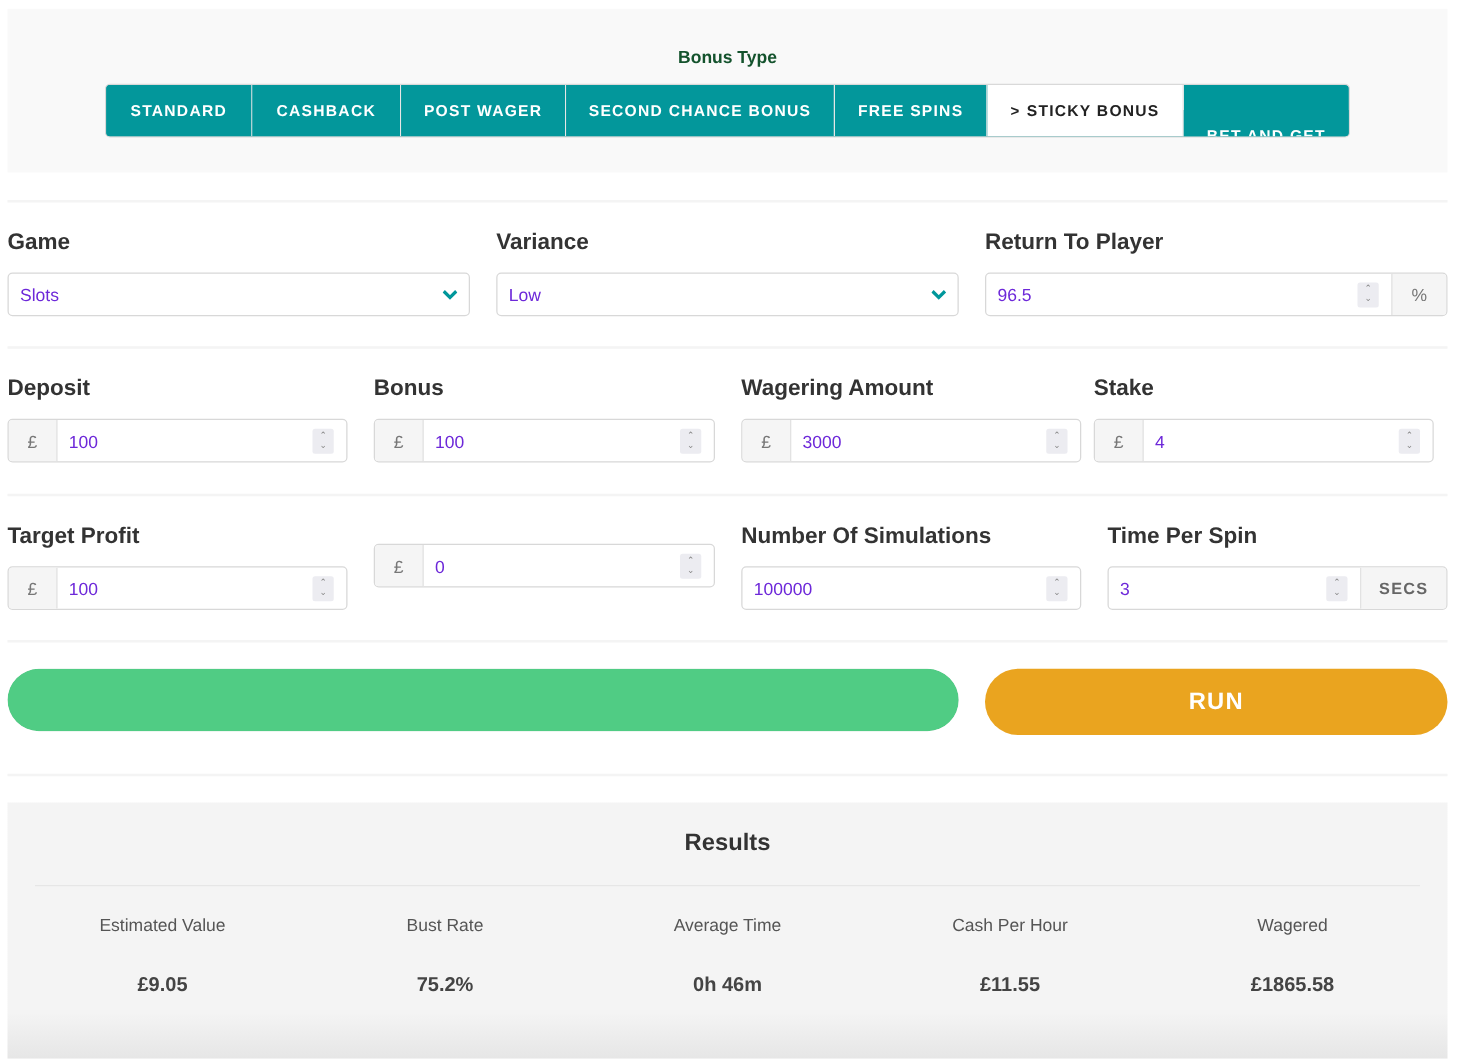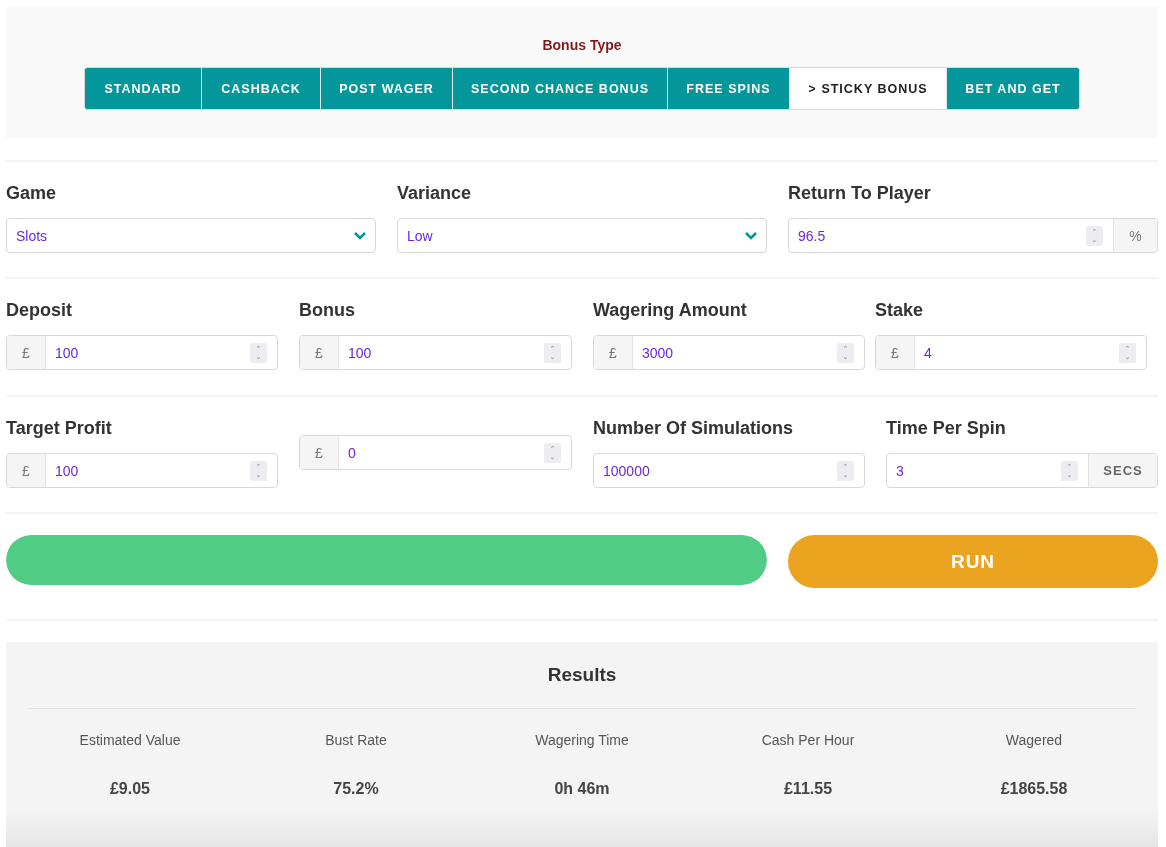--- a/index.html
+++ b/index.html
@@ -12,7 +12,7 @@
     }
     .bonus-title {
       position: absolute; left: 0; right: 0; top: 30px; text-align: center;
-      font-size: 14px; font-weight: bold; color: #7f1d1d;
+      font-size: 14px; font-weight: bold; color: #14532d;
     }
     .tabs {
       position: absolute; left: 78px; top: 60px; height: 43px;

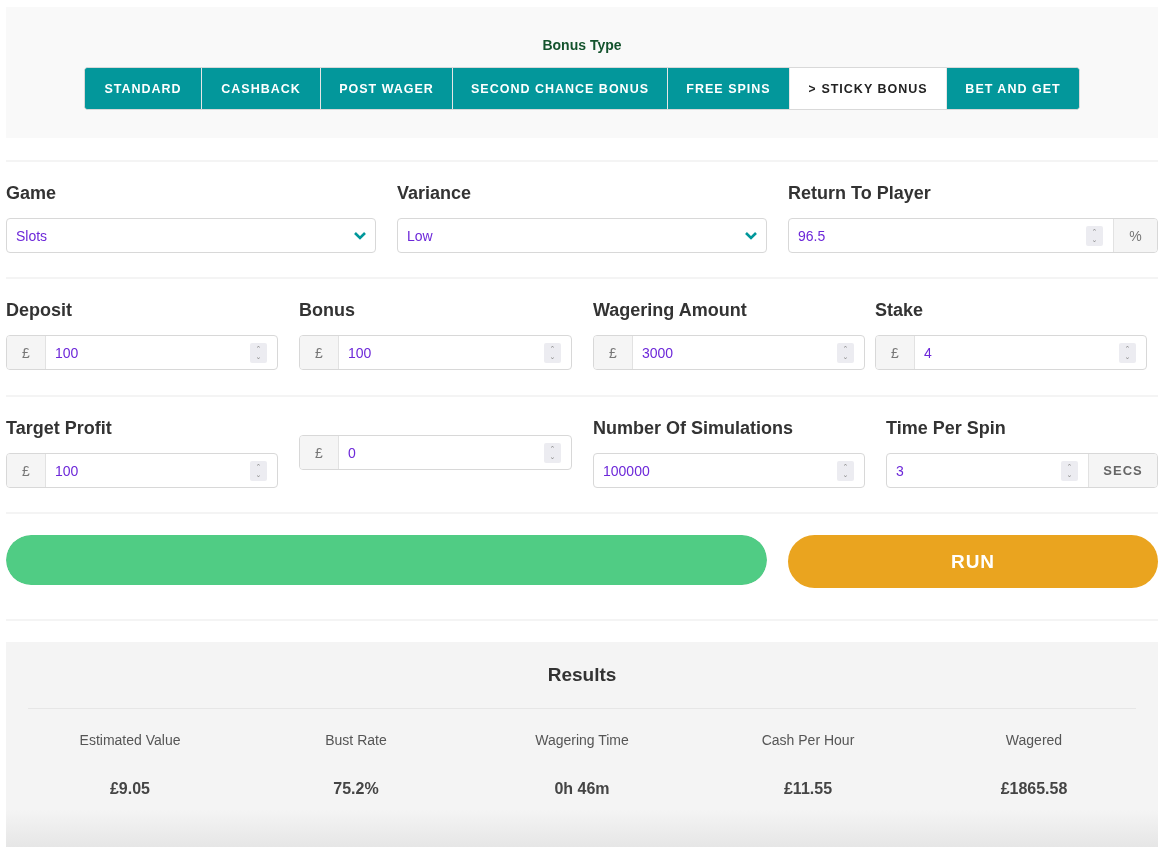--- a/index.html
+++ b/index.html
@@ -24,7 +24,7 @@
       color: #fff; font-size: 12.5px; font-weight: bold; letter-spacing: 1px;
       border-right: 1px solid #e6e6e6; cursor: pointer; background: #03979b;
     }
-    .tab:last-child { border-right: none; }
+    .tab:last-child { border-right: none; margin-top: 20px; }
     .tab.active { background: #ffffff; color: #222; }
     .tab .chev { margin-right: 5px; font-size: 12px; }
 

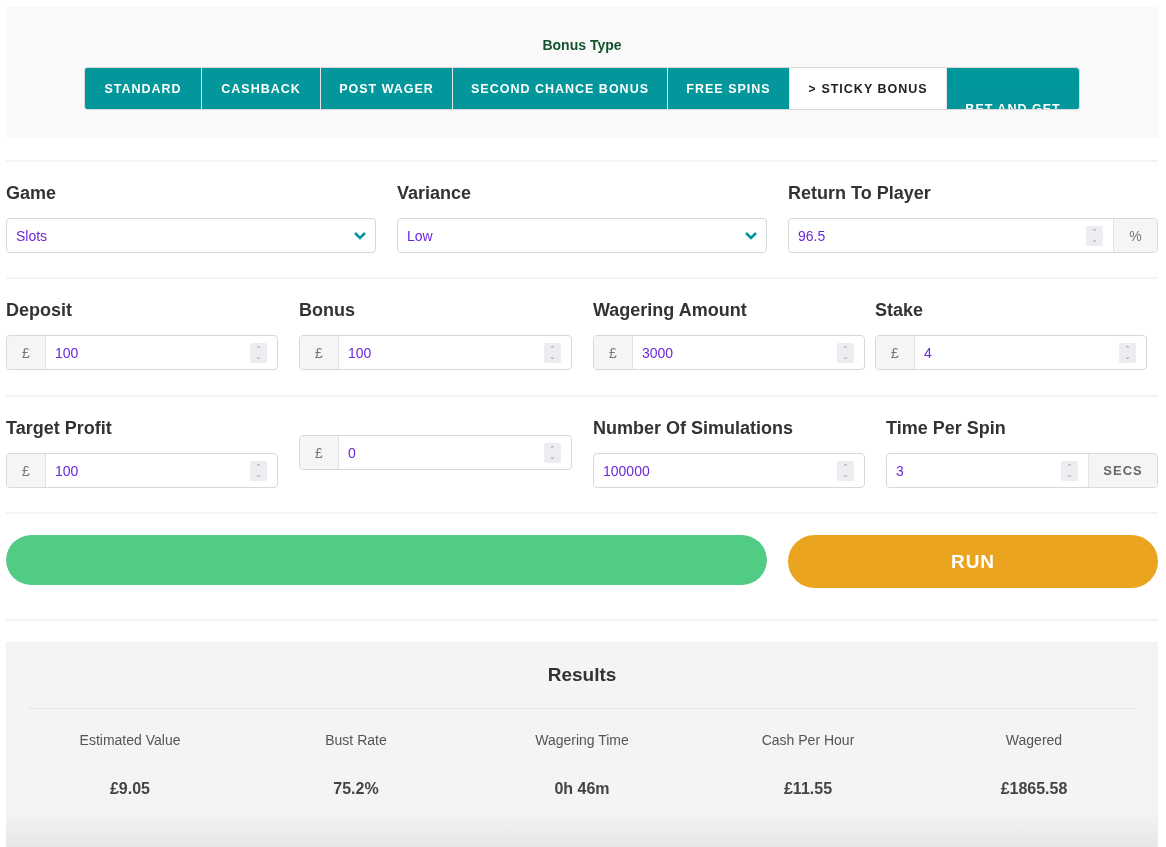--- a/index.html
+++ b/index.html
@@ -267,7 +267,7 @@
     <div class="result-value">75.2%</div>
   </div>
   <div class="result-col" style="left:463px">
-    <div class="result-label">Wagering Time</div>
+    <div class="result-label">Average Time</div>
     <div class="result-value">0h 46m</div>
   </div>
   <div class="result-col" style="left:689px">

